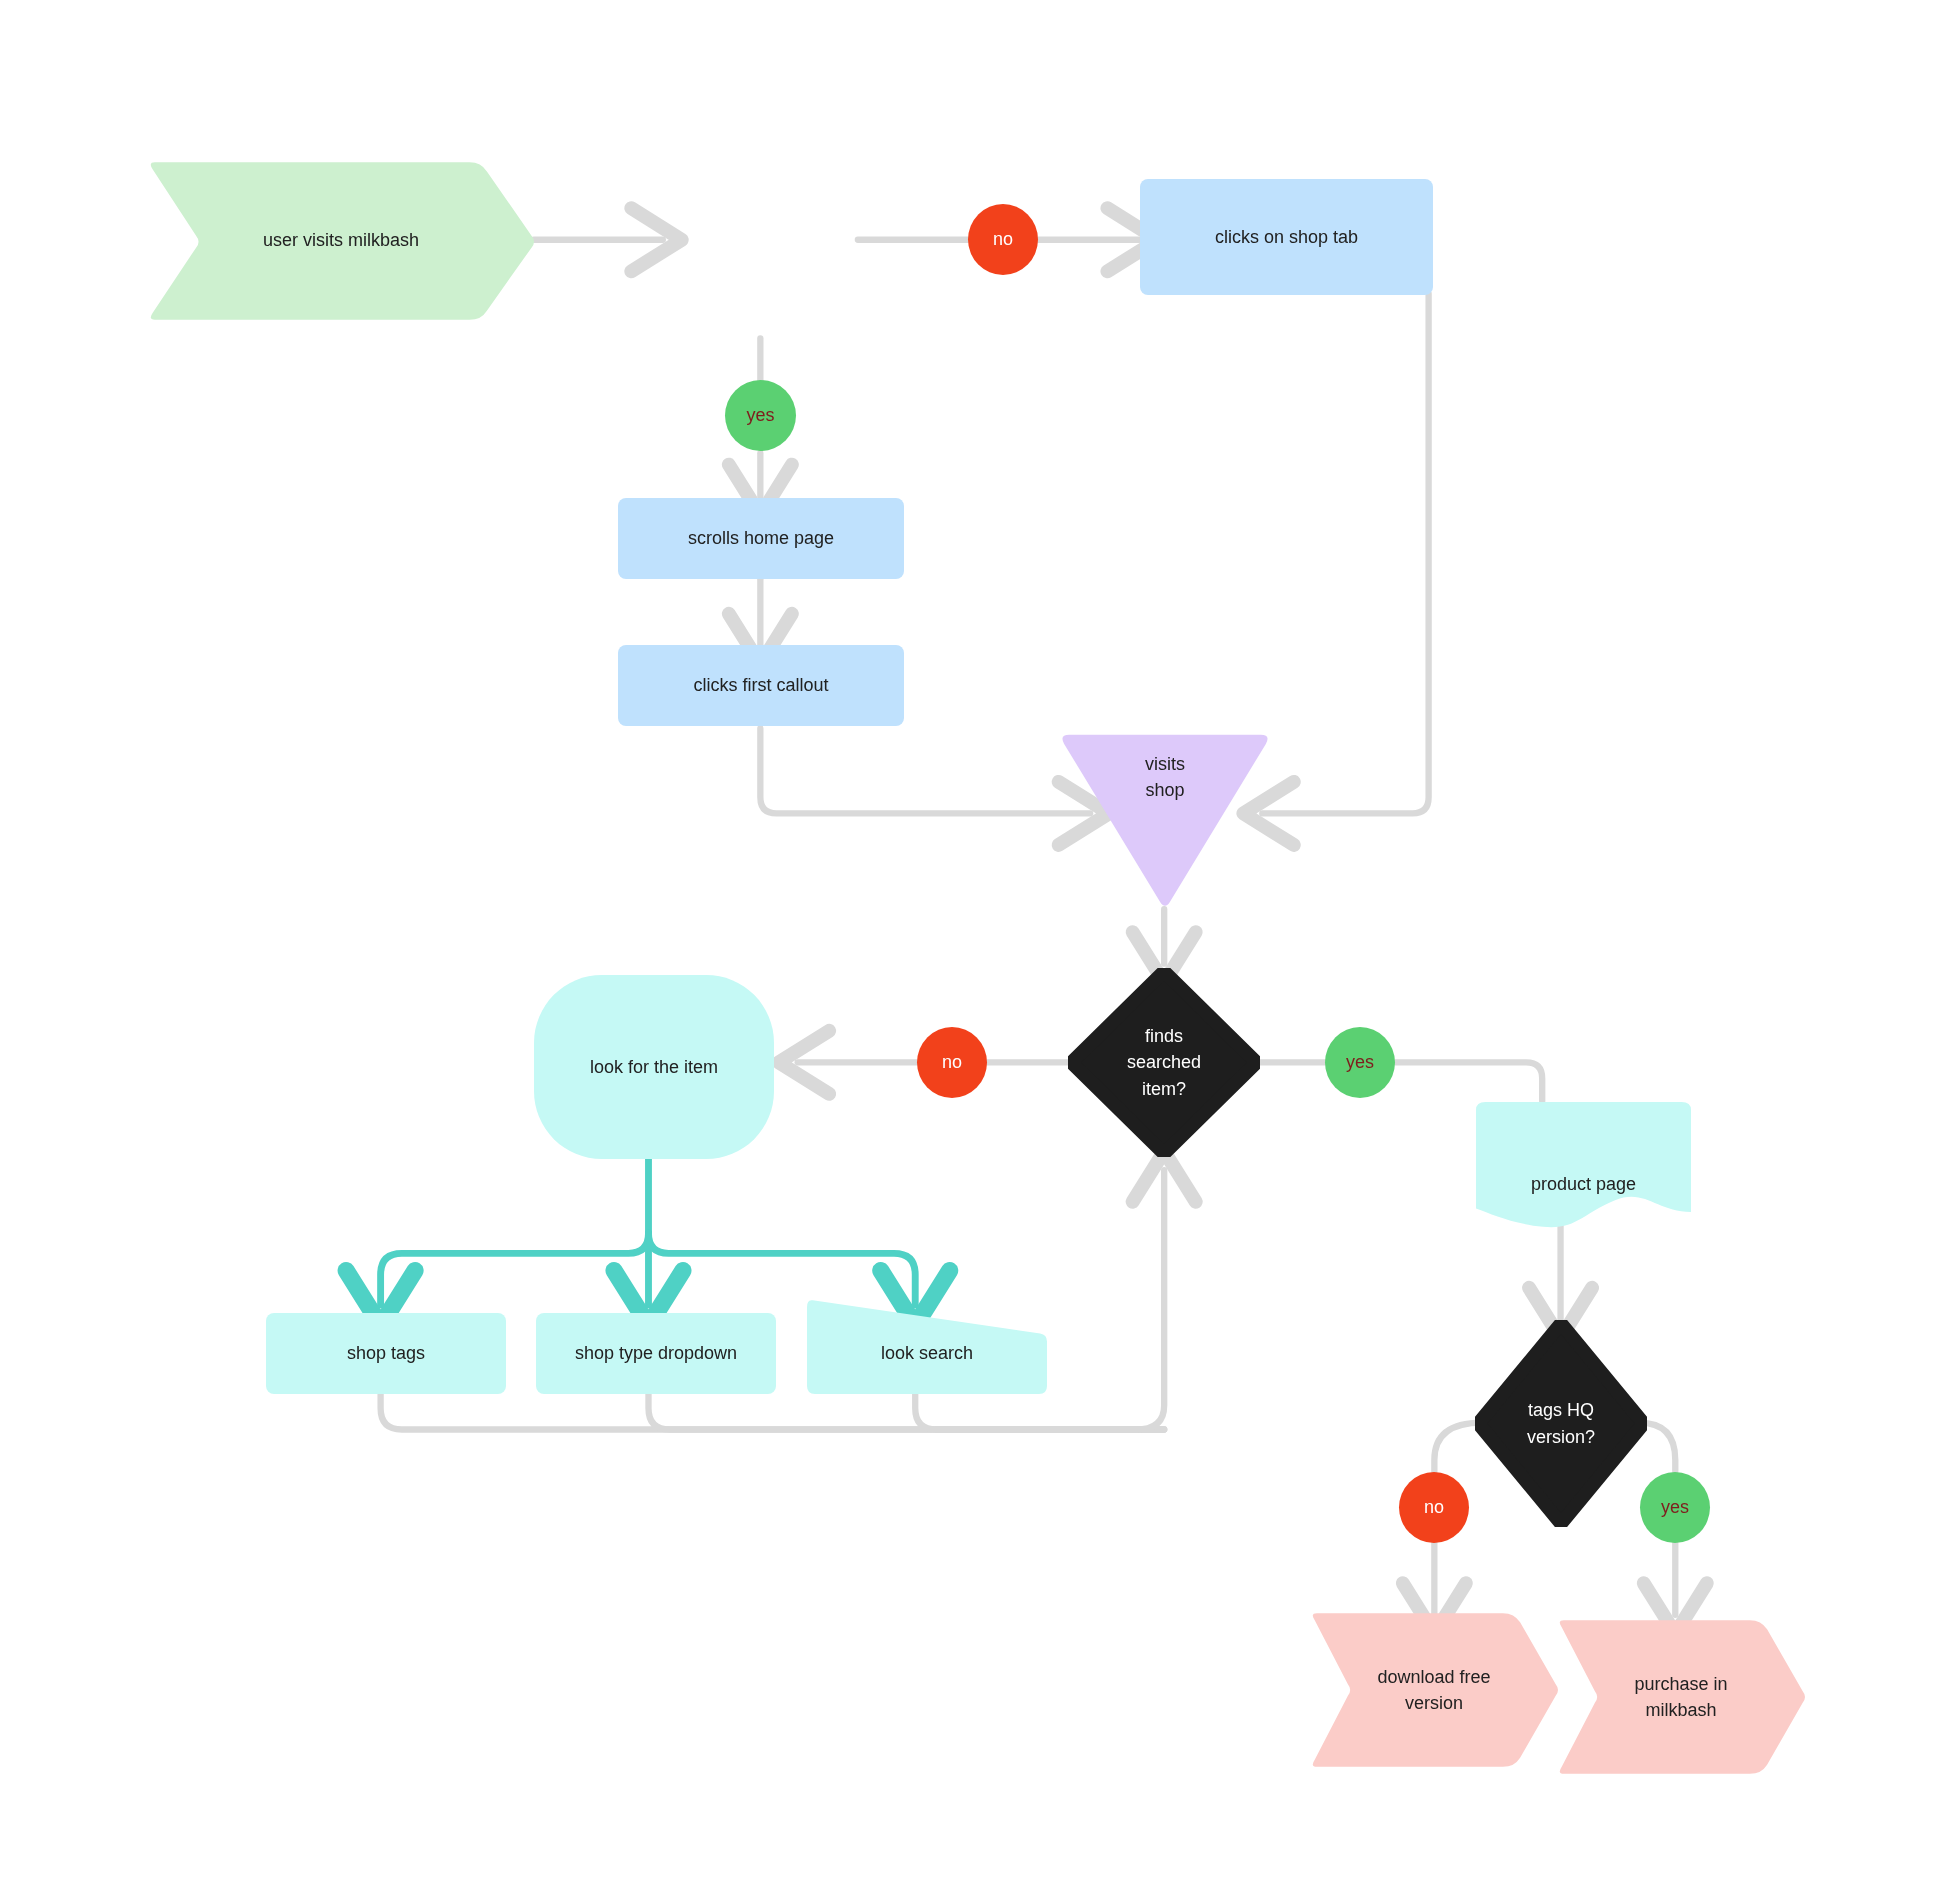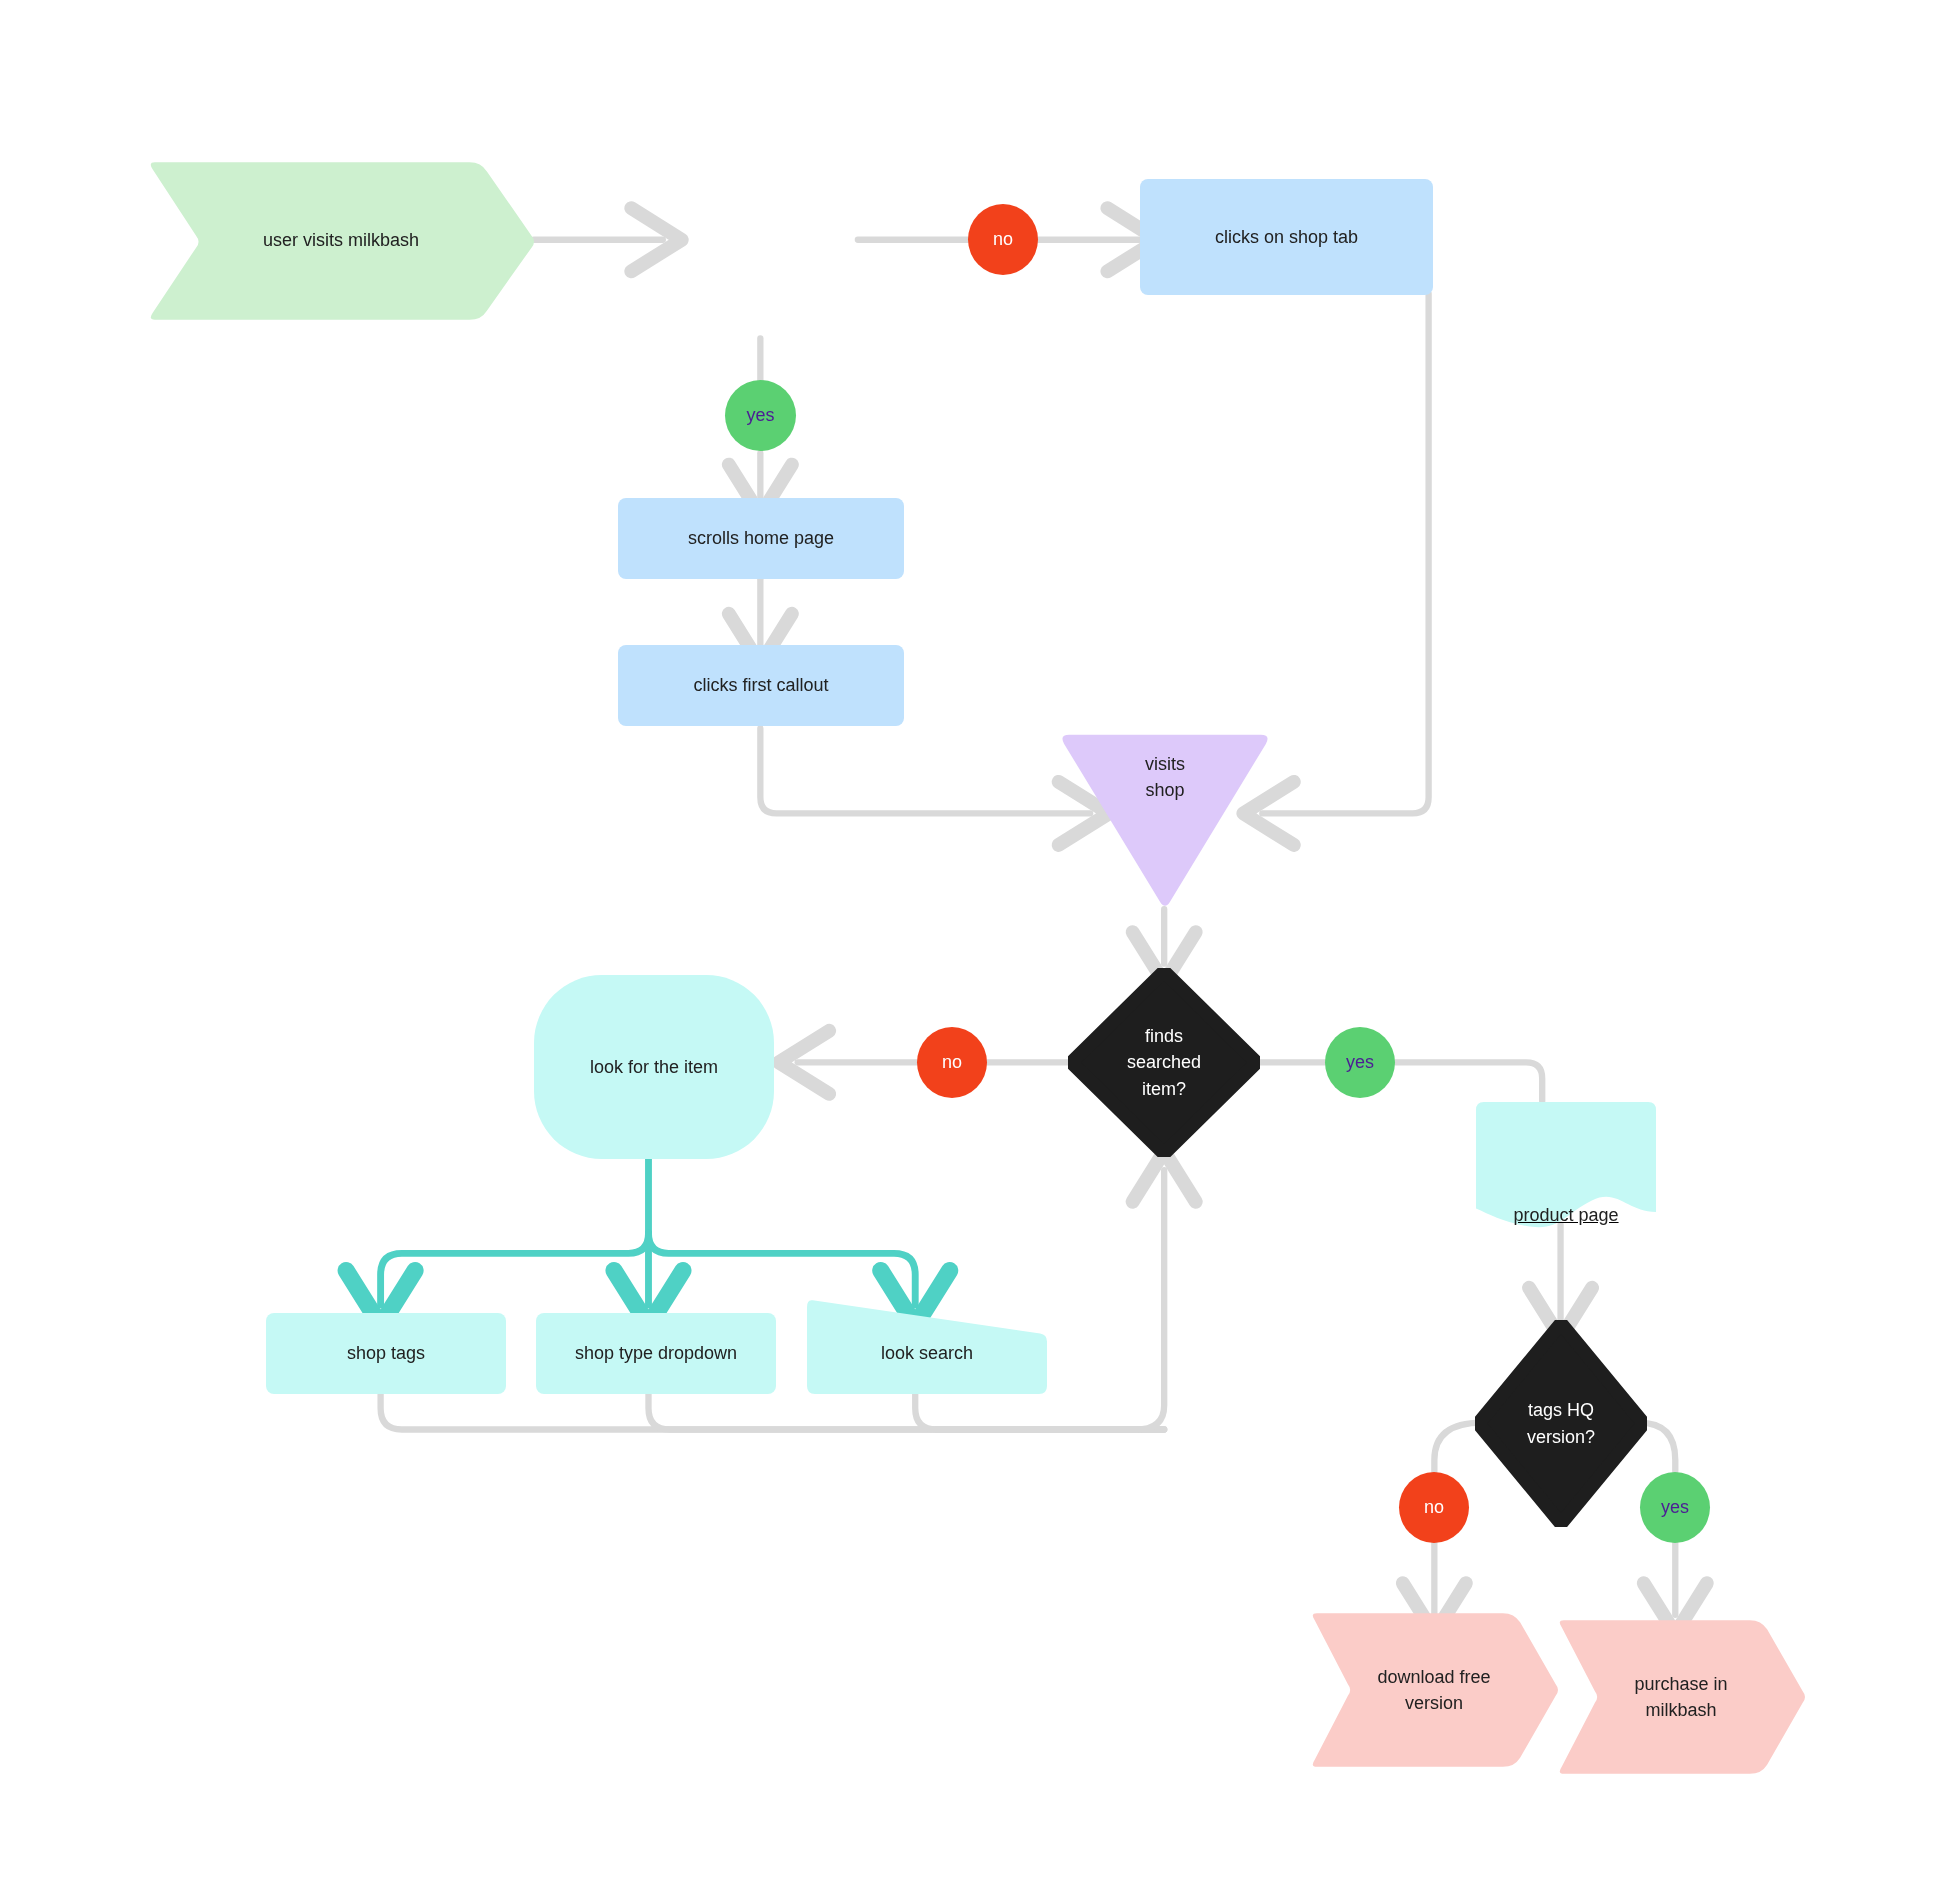--- a/index.html
+++ b/index.html
@@ -60,7 +60,7 @@
     font-size: 18px;
   }
   .badge-no  { background: #F2411B; color: #ffffff; }
-  .badge-yes { background: #5BD072; color: #4c1d95; }
+  .badge-yes { background: #5BD072; color: #7f1d1d; }
 </style>
 </head>
 <body>

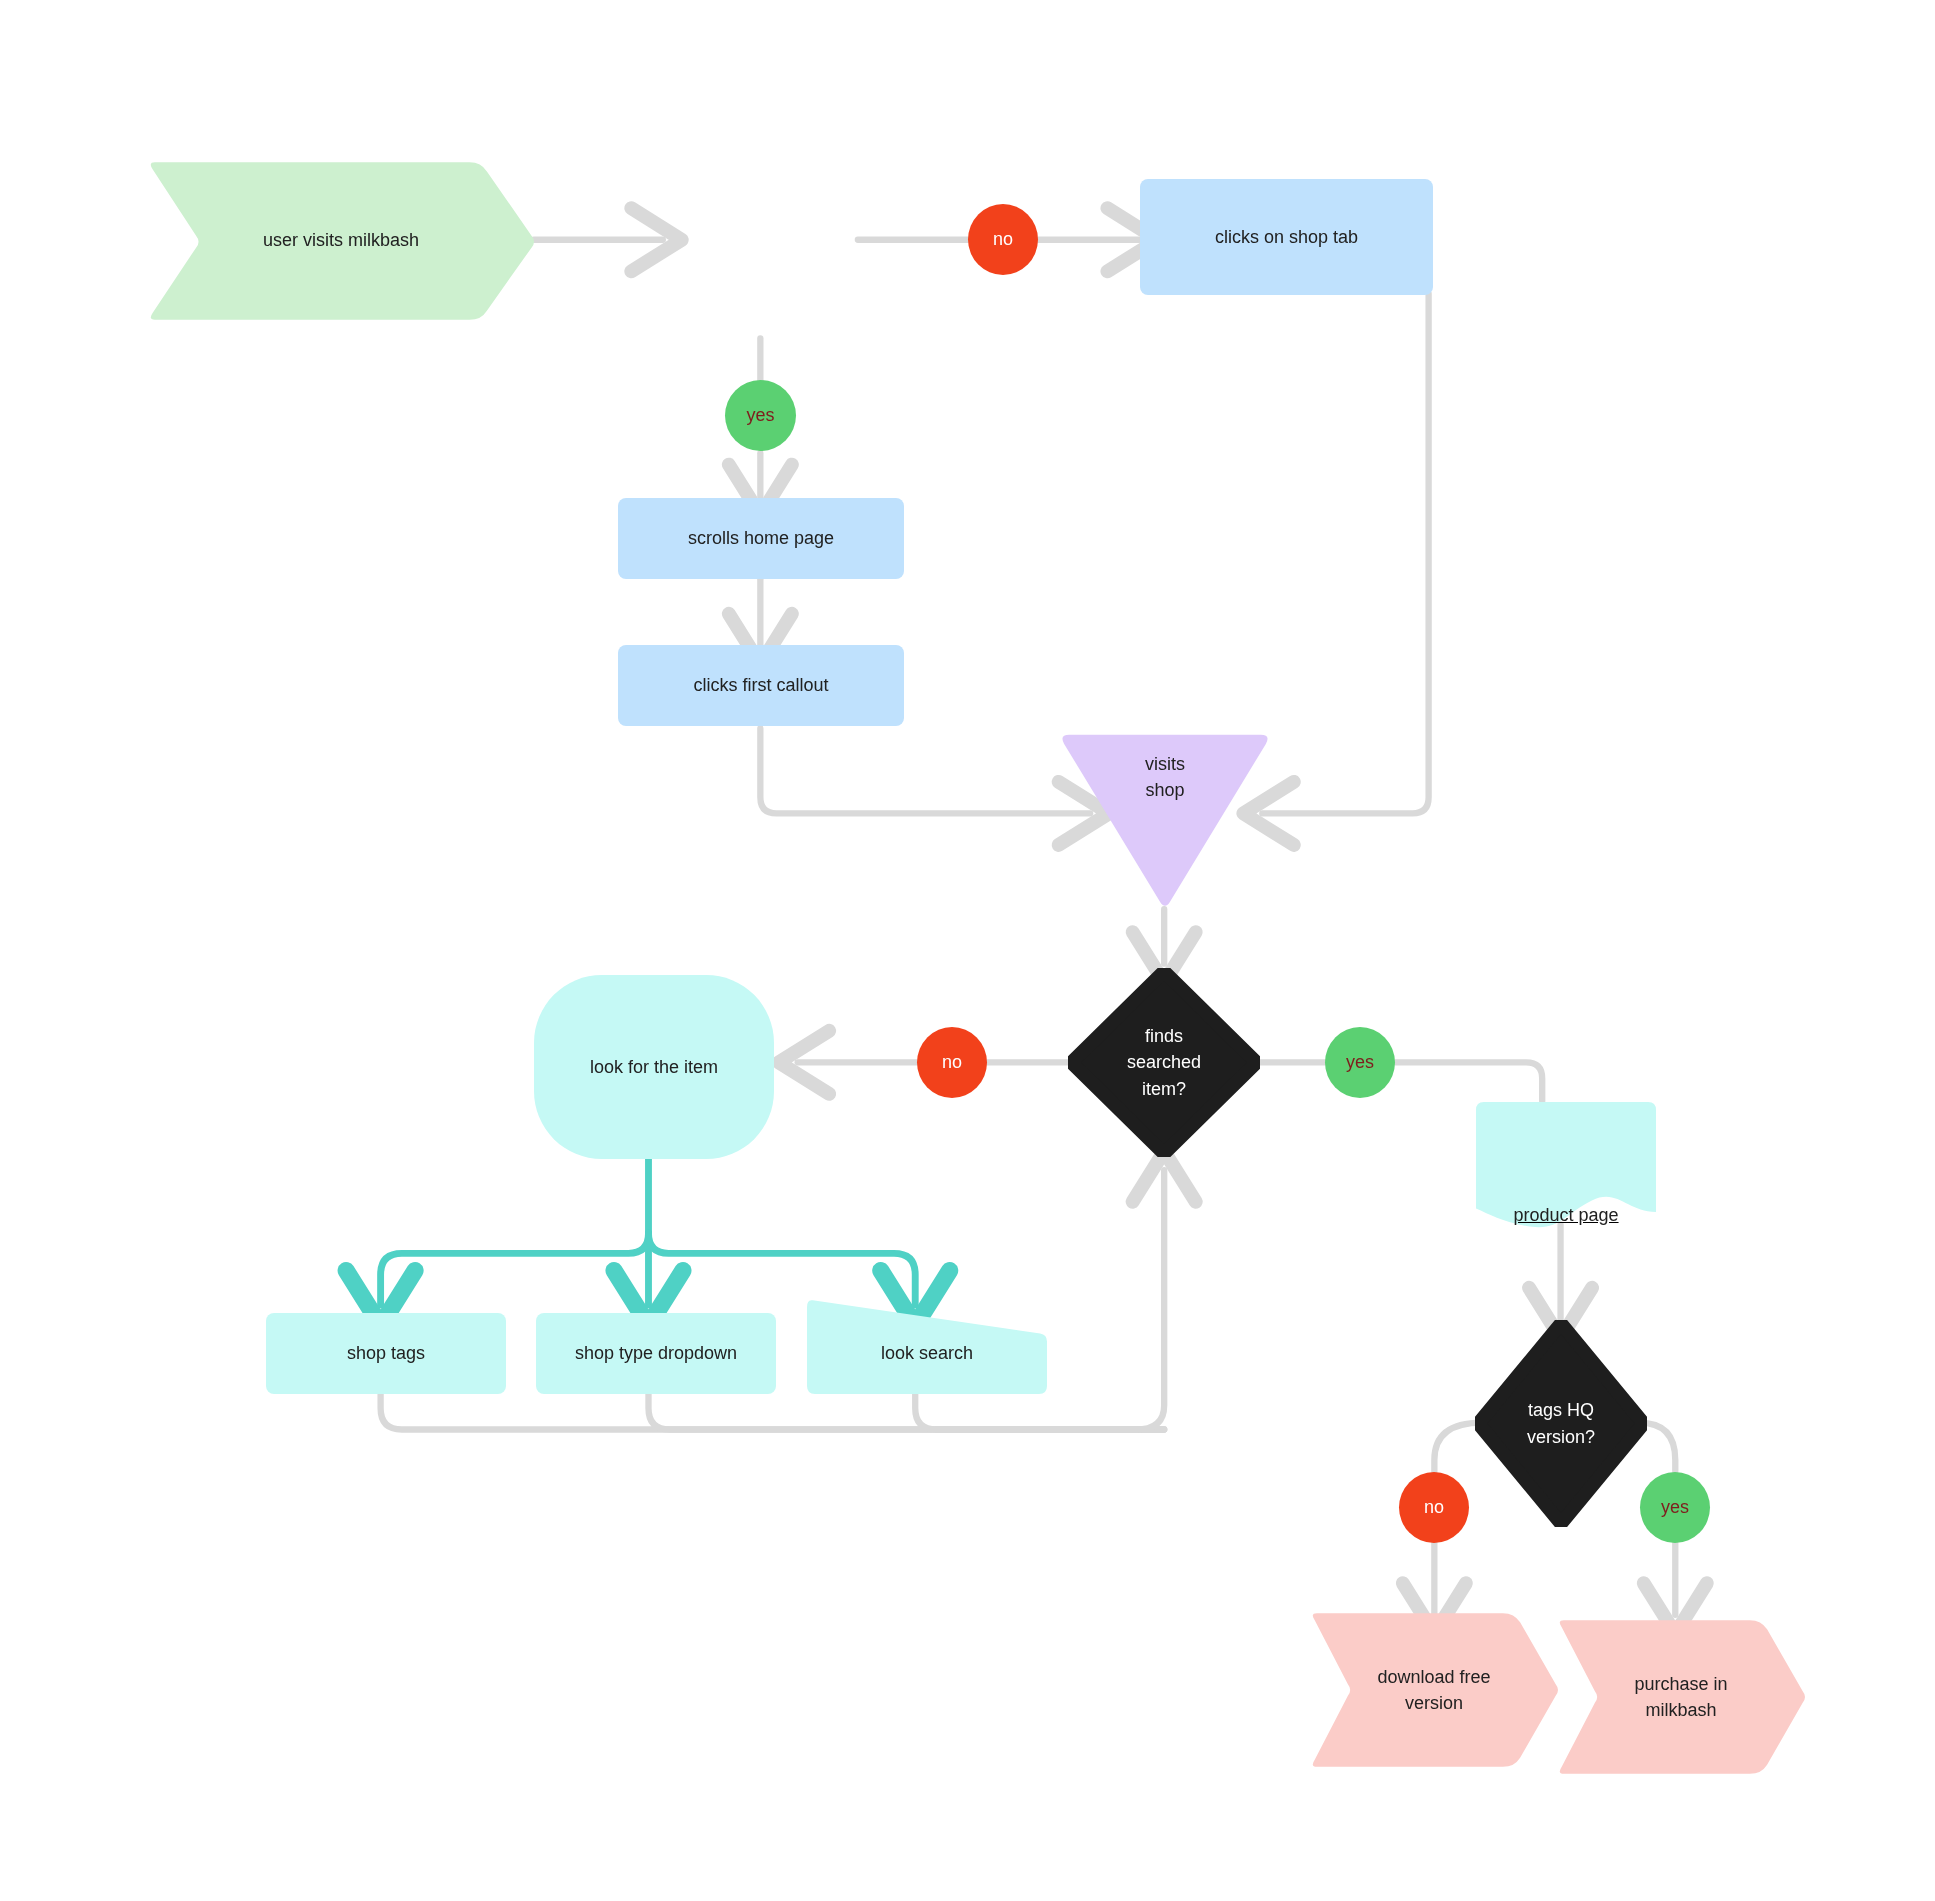--- a/index.html
+++ b/index.html
@@ -224,7 +224,7 @@
     <span class="lbl fs-31 txt-dark">look search</span>
   </div>
 
-  <div class="node" style="left:1476px; top:1102px; width:180px; height:126px; align-items:flex-end; padding-top:39px;text-decoration:underline;">
+  <div class="node" style="left:1476px; top:1102px; width:215px; height:126px; align-items:center; padding-top:39px;">
     <svg class="shp" viewBox="0 0 320 220" preserveAspectRatio="none">
       <path d="M14,0 L306,0 Q320,0 320,14 L320,192
                C268,192 252,150 206,172

